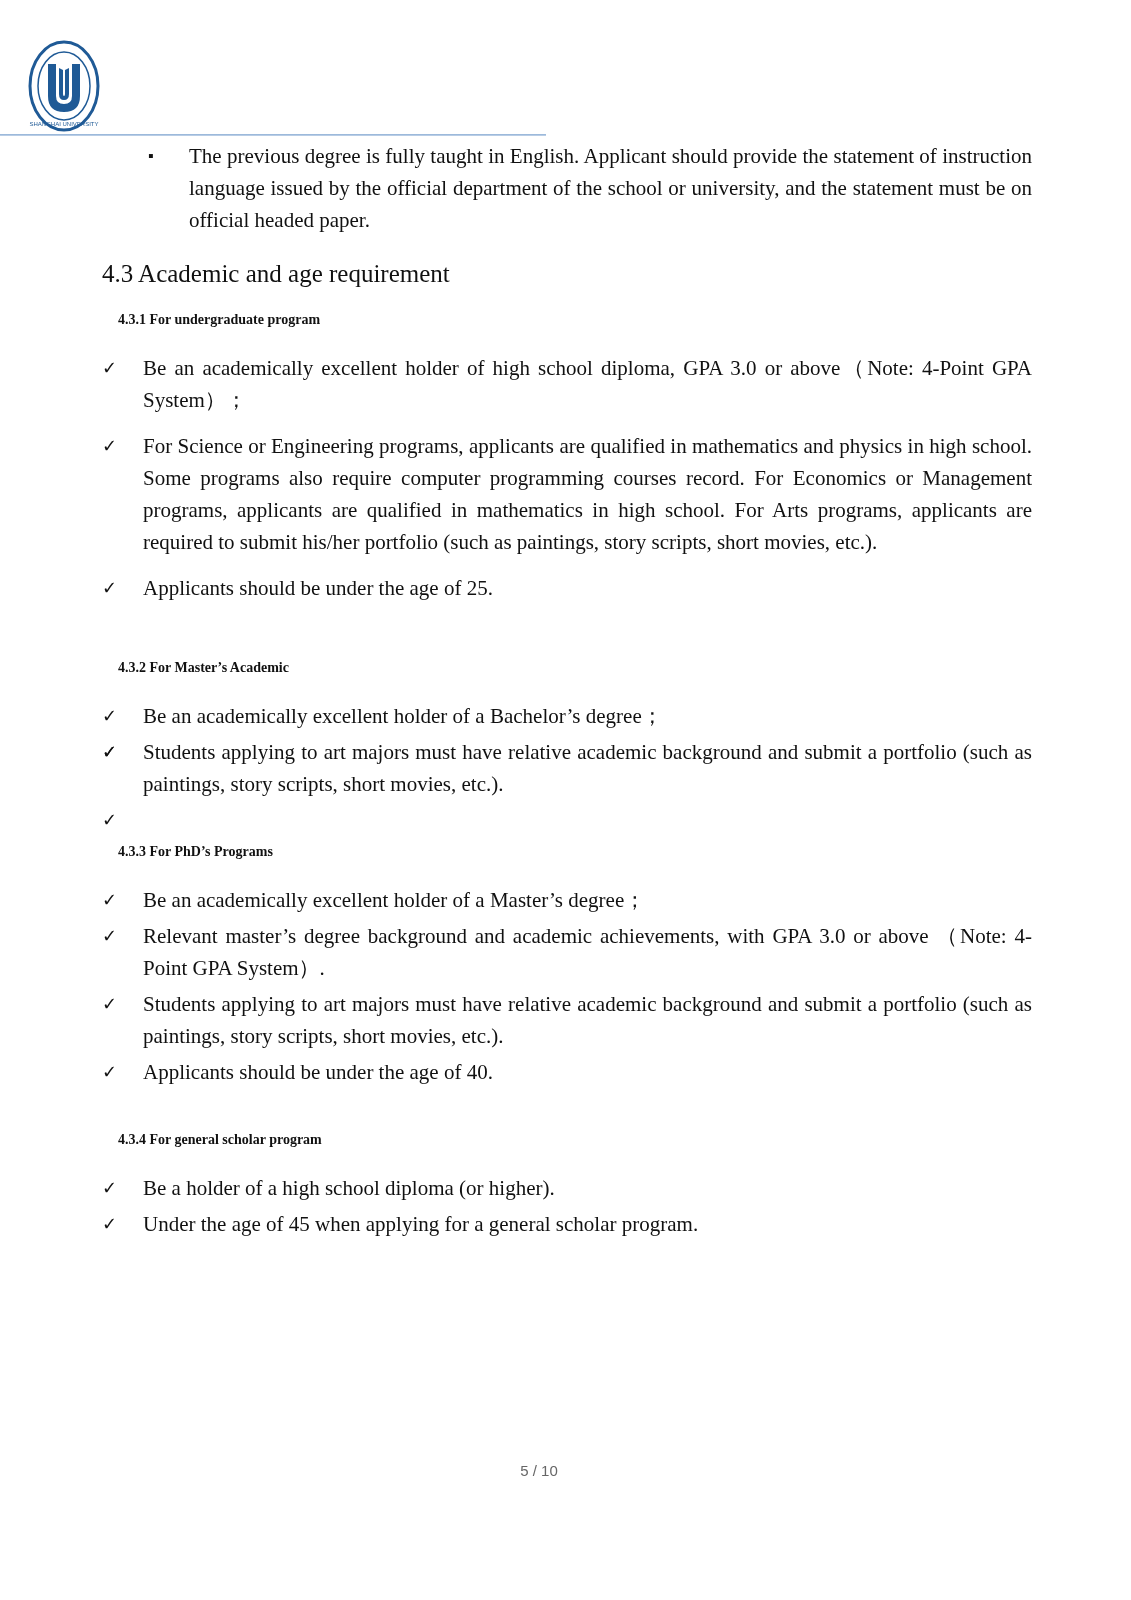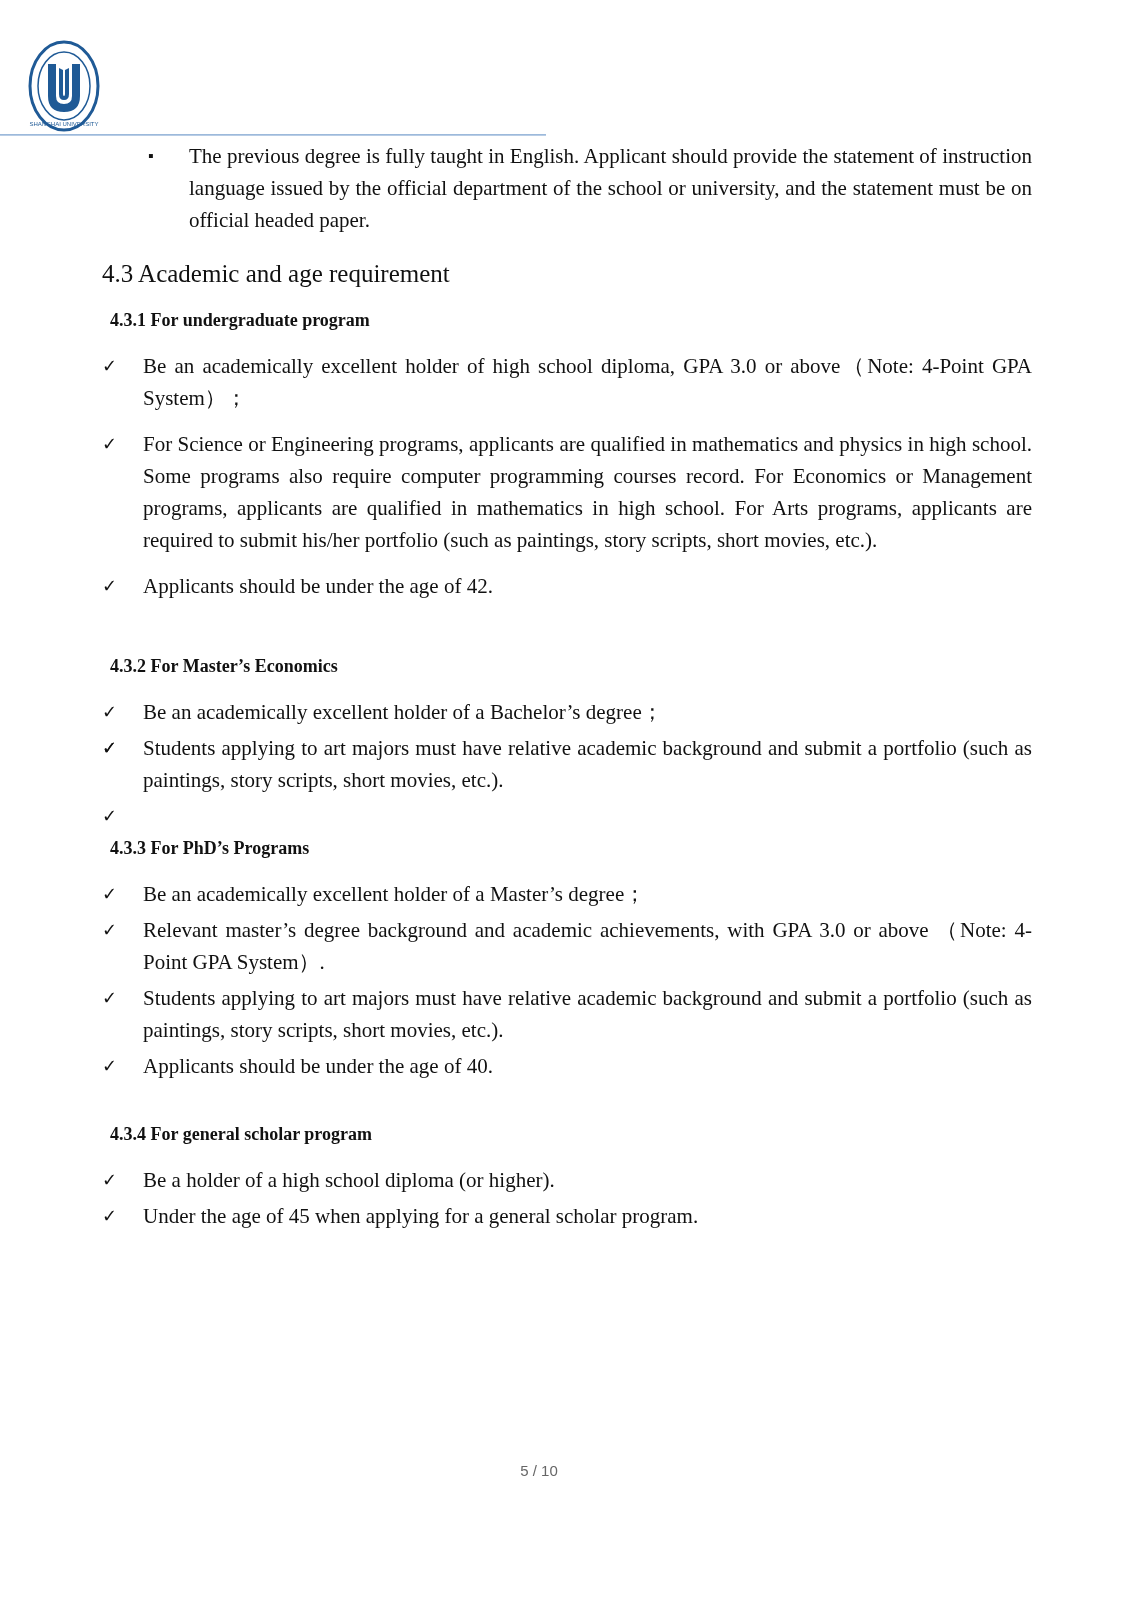--- a/index.html
+++ b/index.html
@@ -30,7 +30,7 @@
     font-size: 25px; font-weight: normal; margin: 0; line-height: 32px;
   }
   h3 {
-    font-size: 18px; font-weight: bold; margin: 8px; line-height: 32px;
+    font-size: 14px; font-weight: bold; margin: 16px; line-height: 32px;
   }
   ul.checks { list-style: none; margin: 0; padding: 0; }
   ul.checks li {

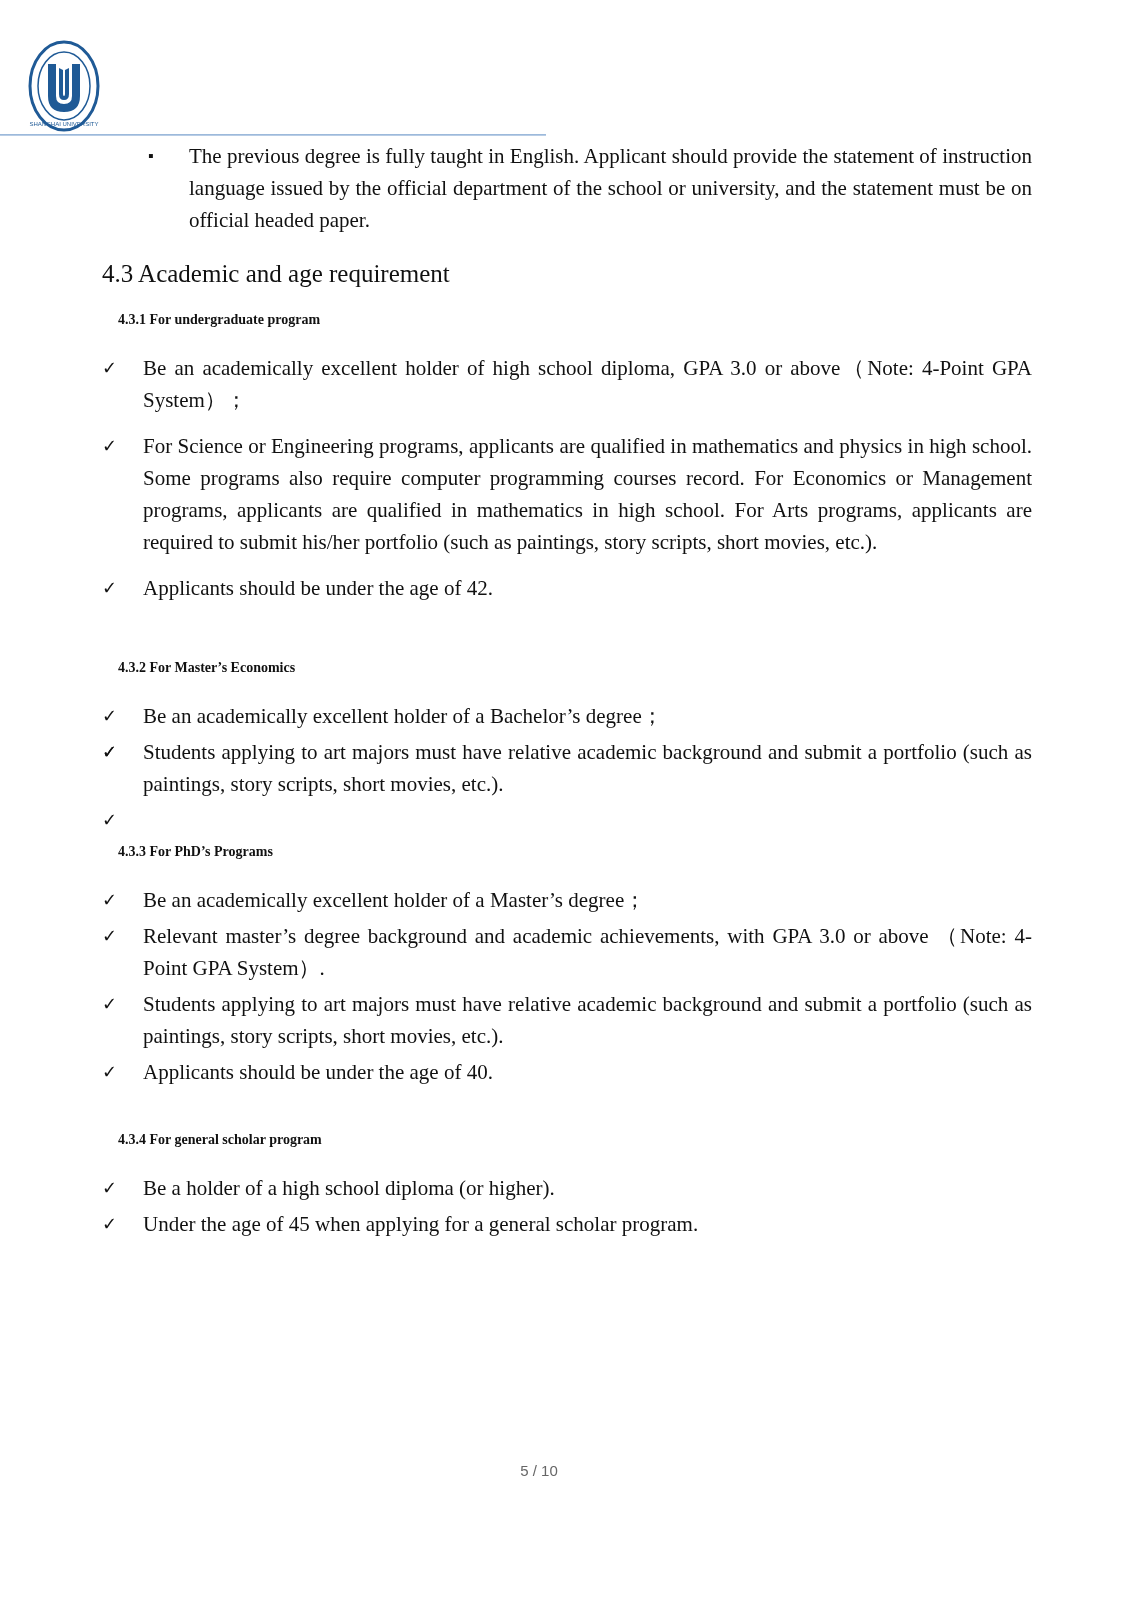--- a/index.html
+++ b/index.html
@@ -83,7 +83,7 @@
     </li>
     <li>
       <span class="check">✓</span>
-      <span>Applicants should be under the age of 42.</span>
+      <span>Applicants should be under the age of 25.</span>
     </li>
   </ul>
 

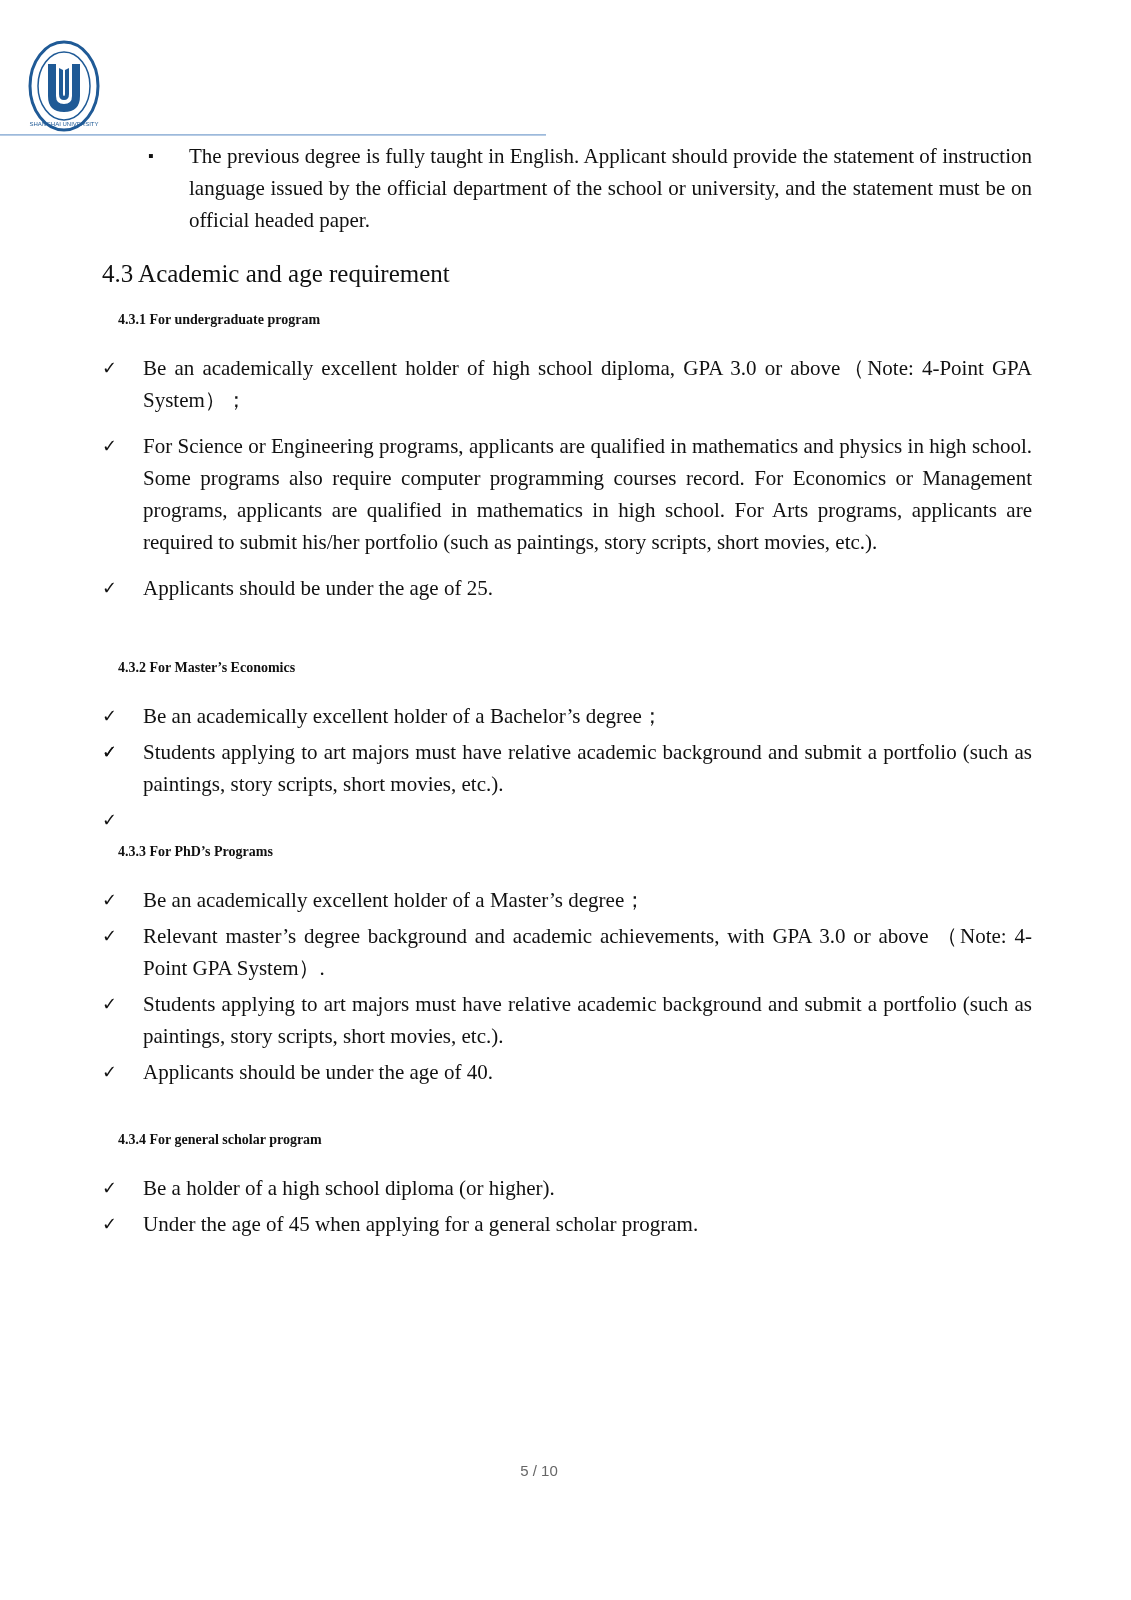--- a/index.html
+++ b/index.html
@@ -87,7 +87,7 @@
     </li>
   </ul>
 
-  <h3 style="margin-top:48px;">4.3.2 For Master’s Economics</h3>
+  <h3 style="margin-top:48px;">4.3.2 For Master’s Academic</h3>
   <ul class="checks sp-tight" style="margin-top:14px;">
     <li>
       <span class="check">✓</span>

